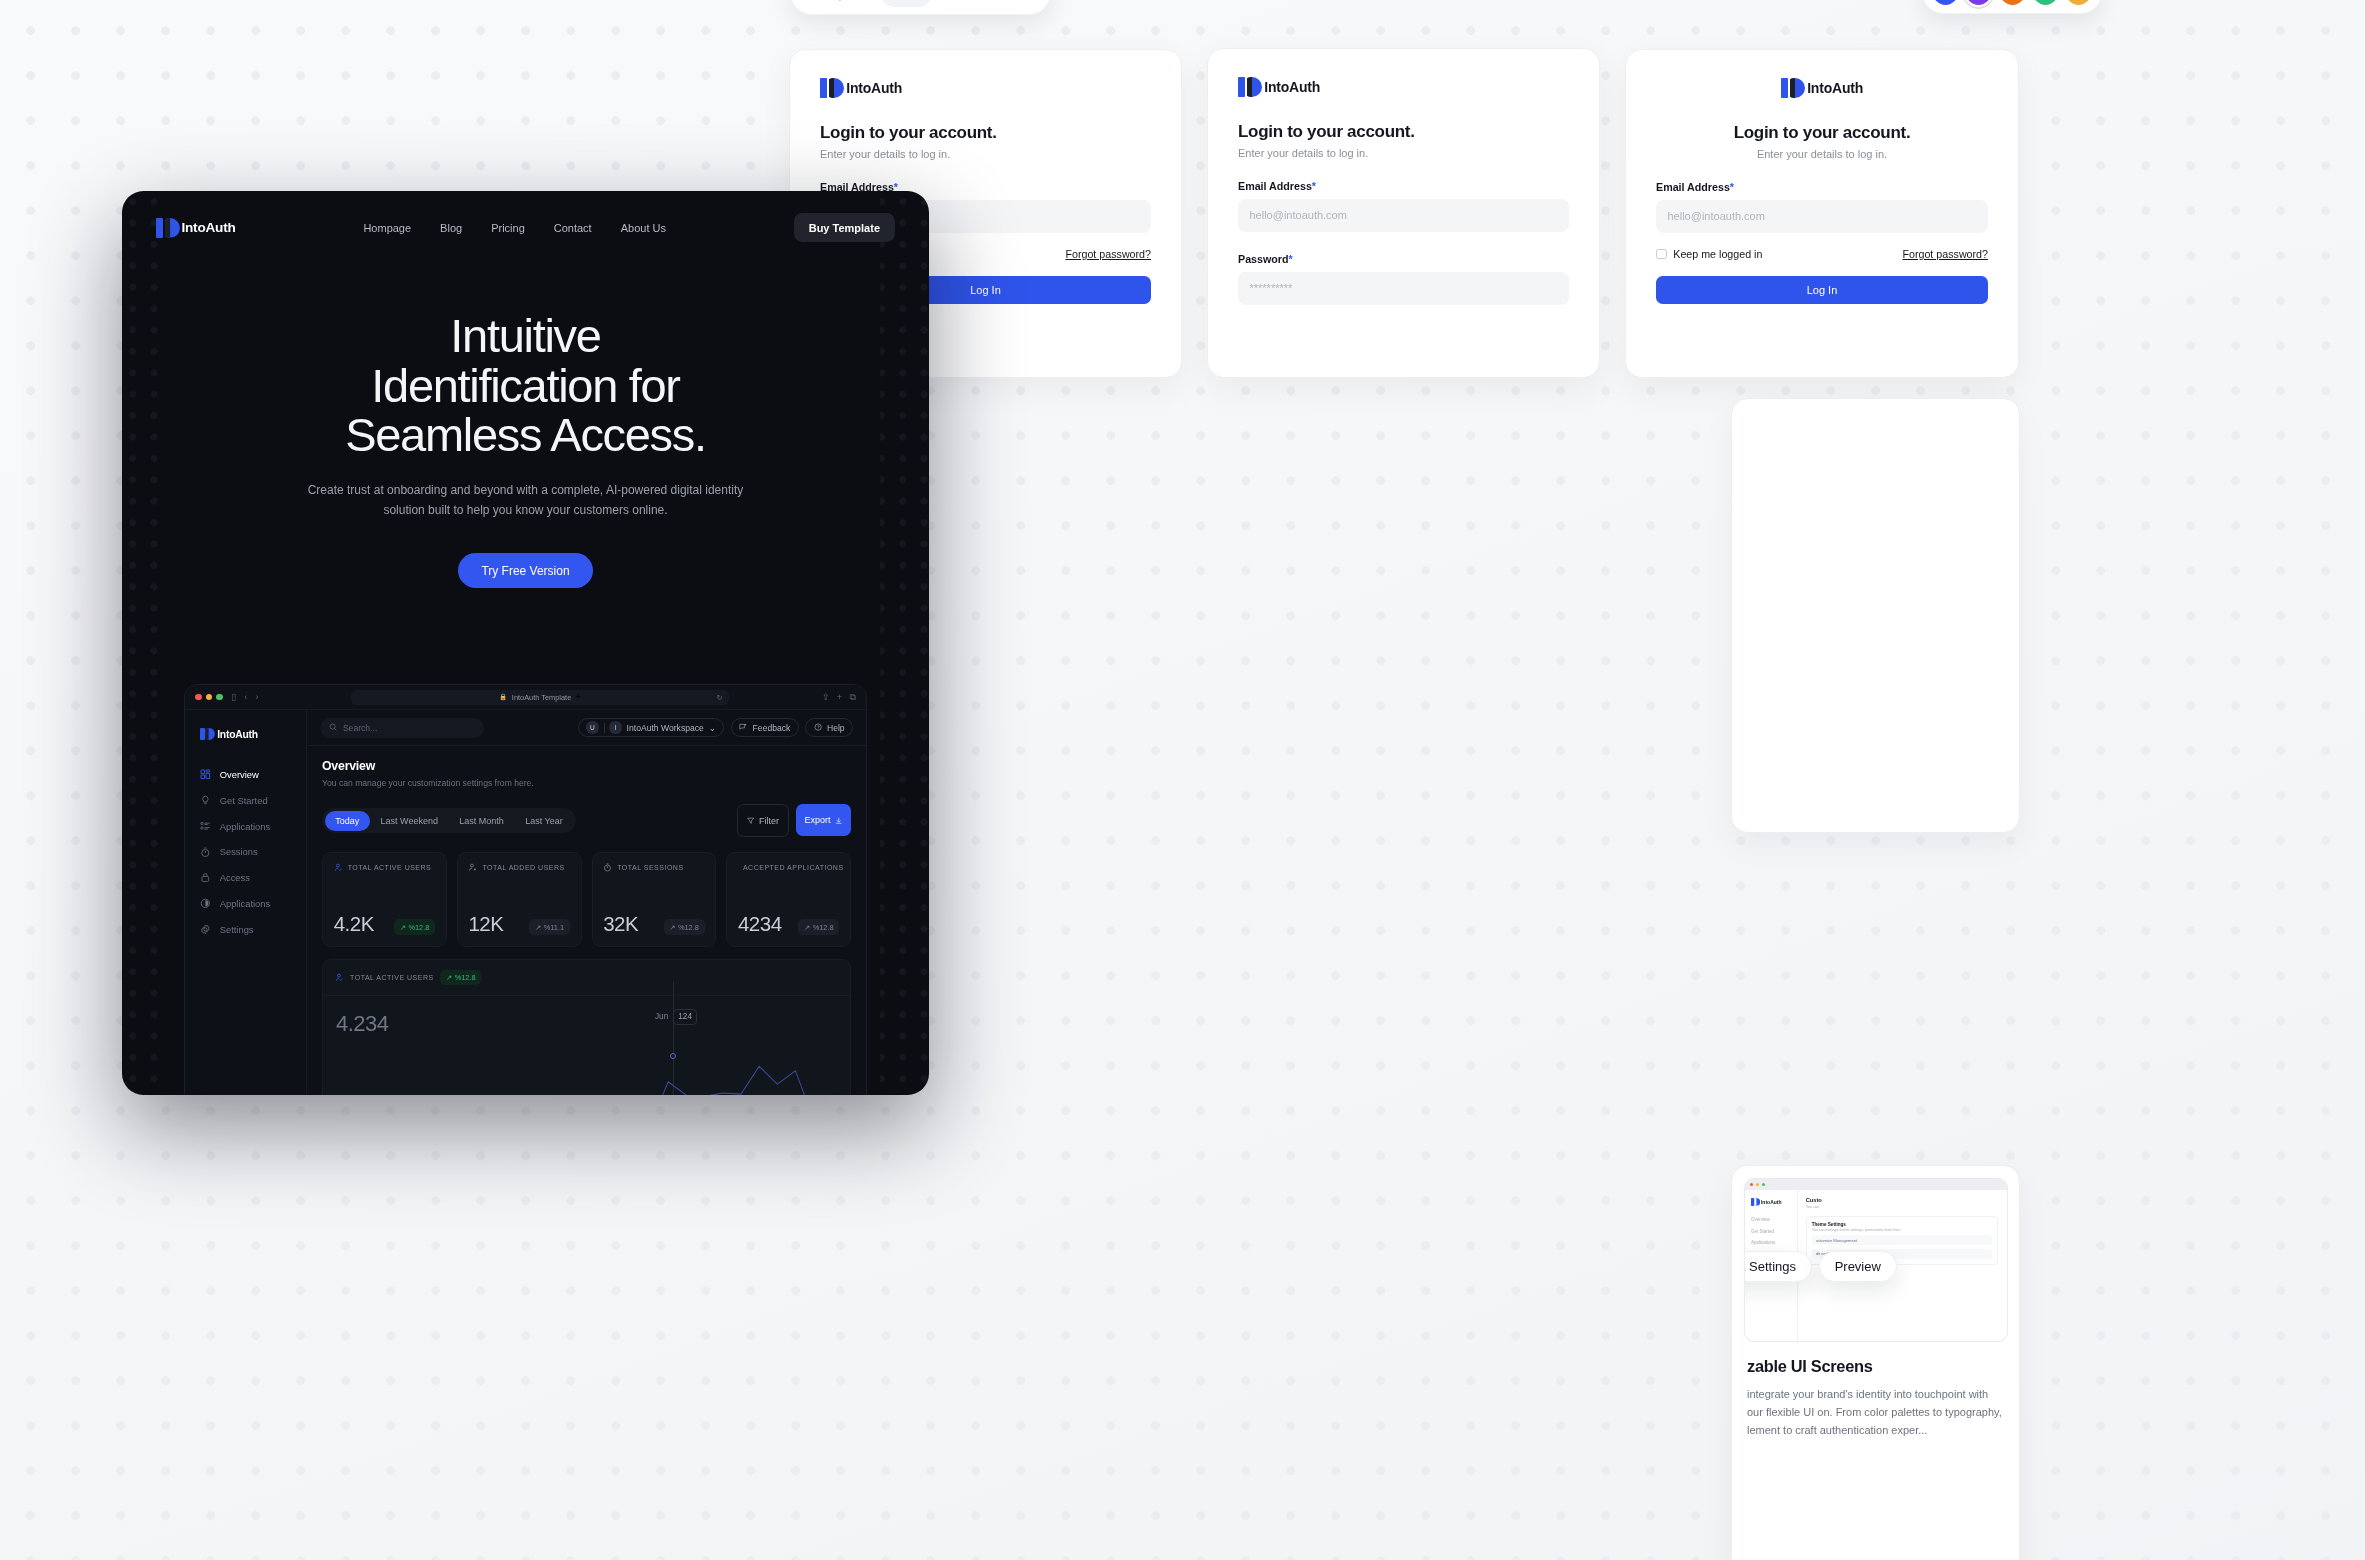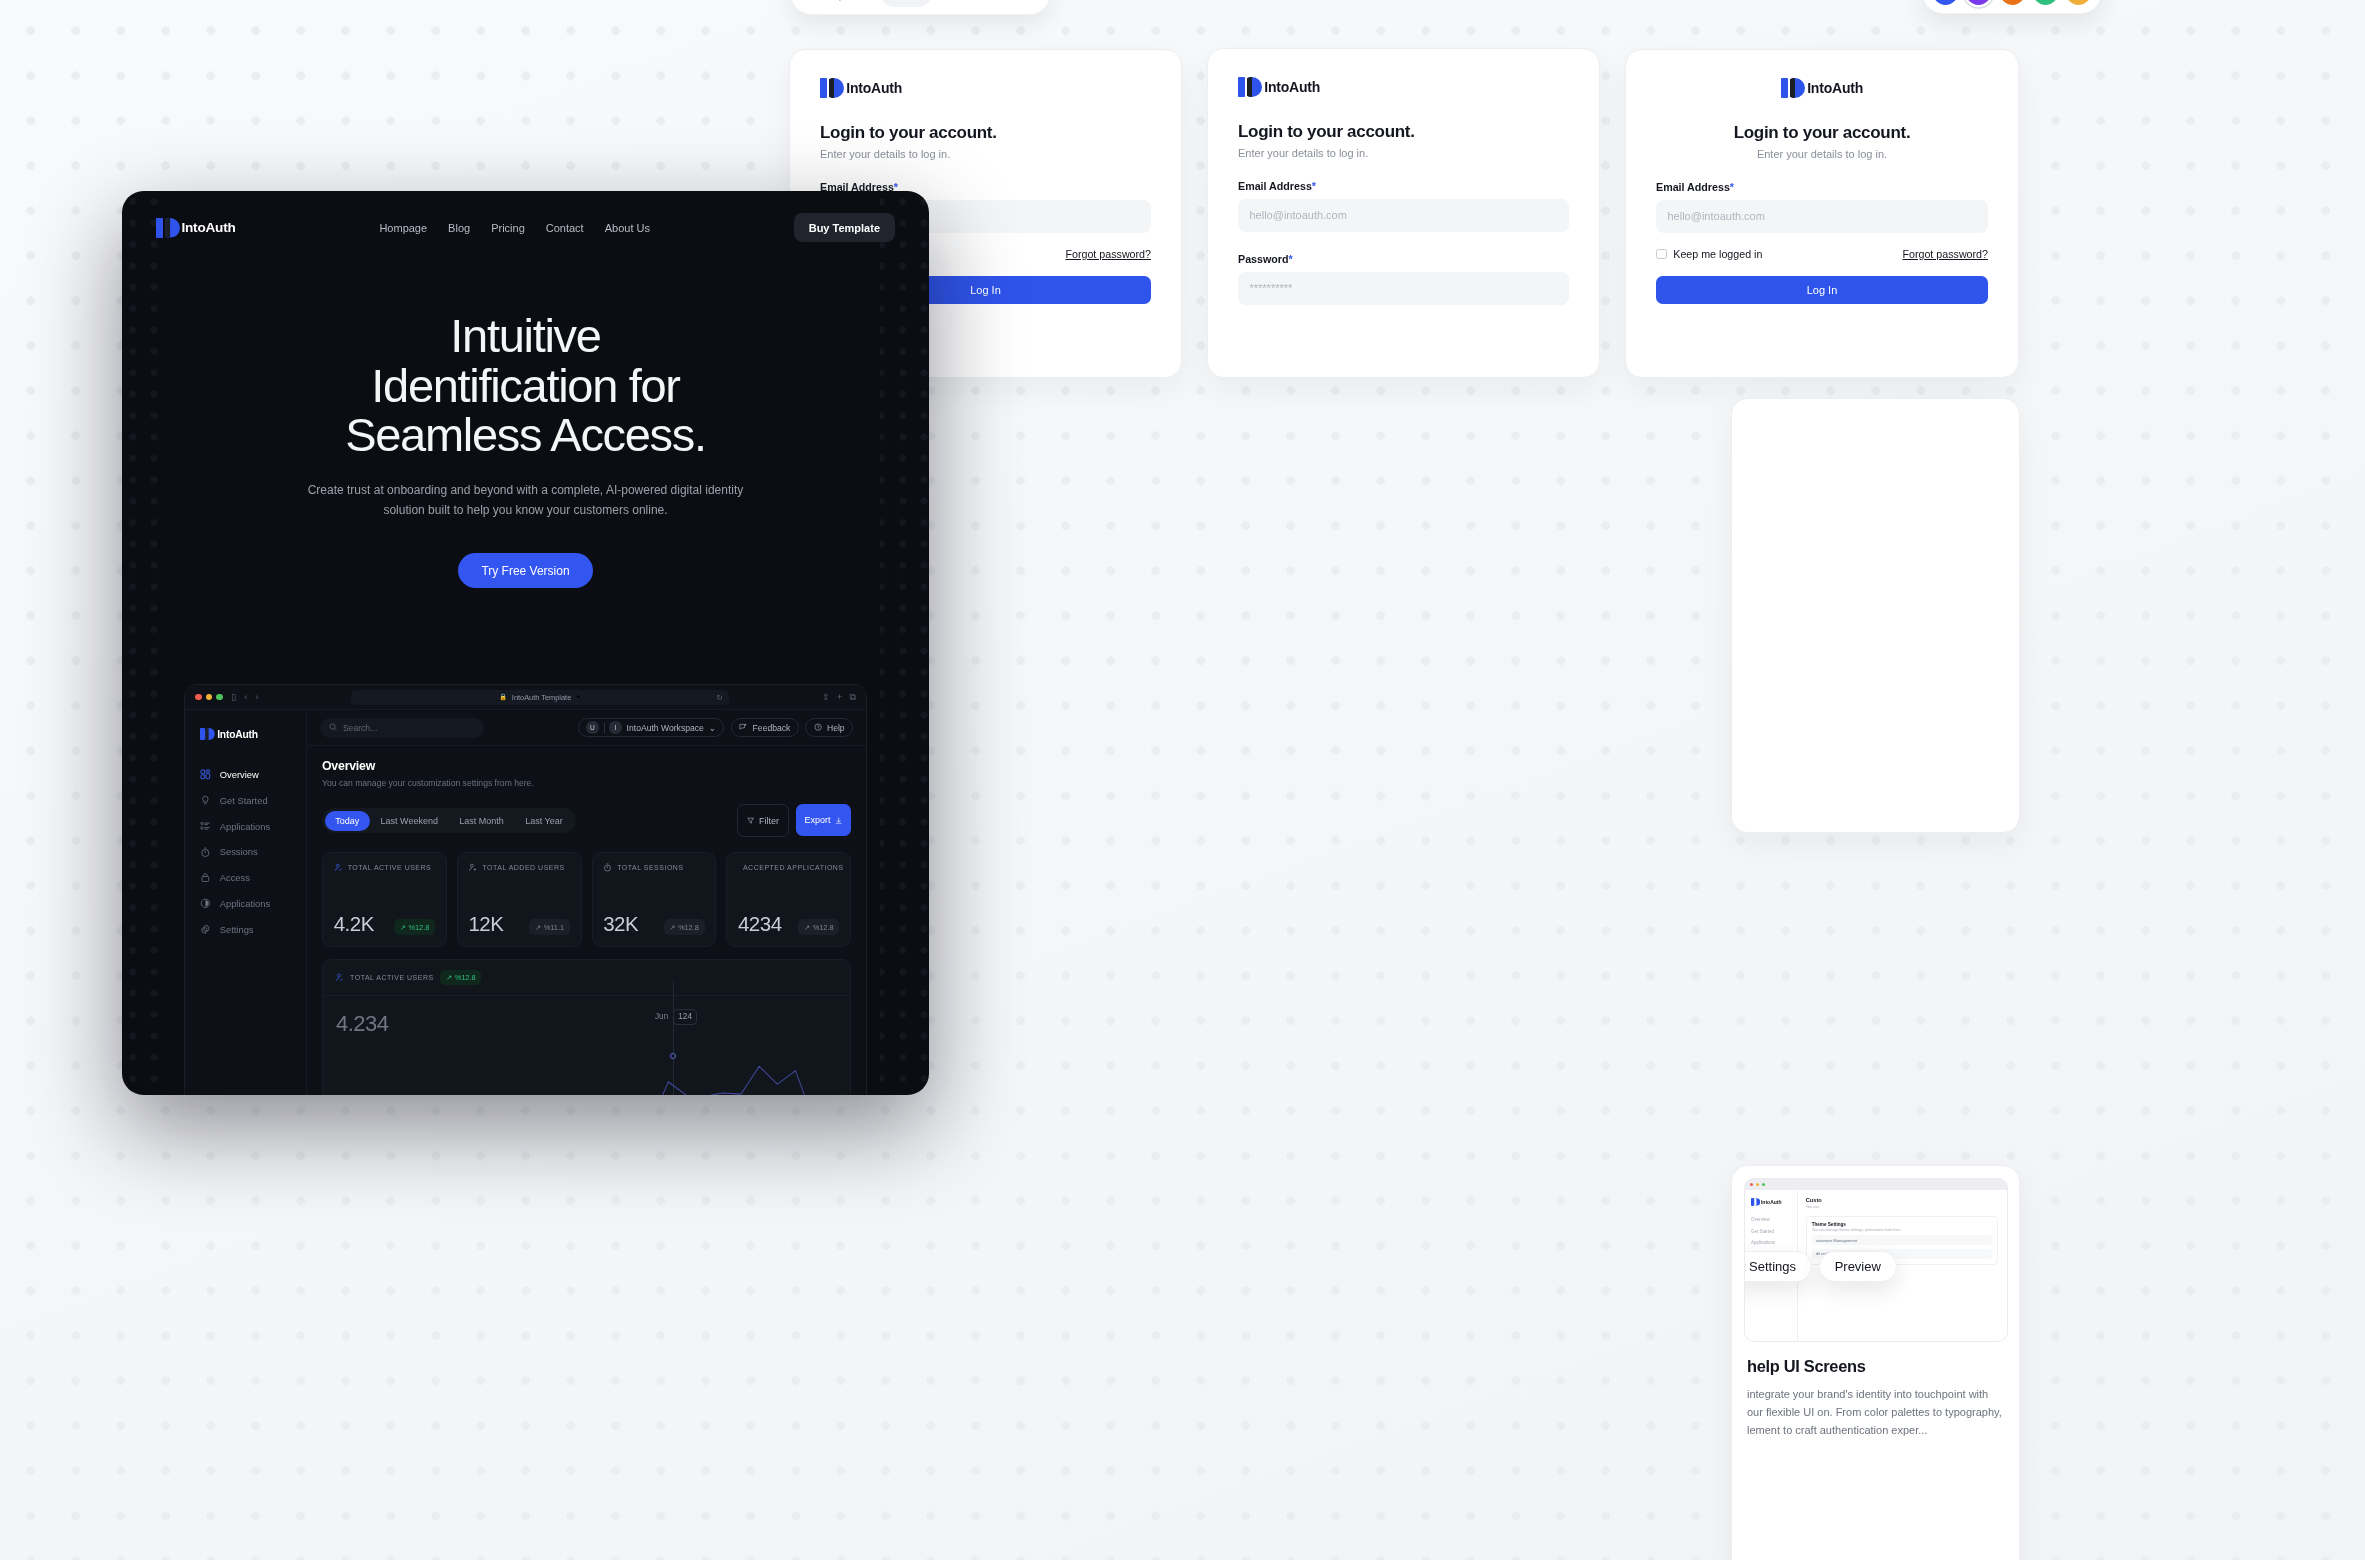--- a/index.html
+++ b/index.html
@@ -125,7 +125,7 @@
   }
   .nav-brand { display:flex; align-items:center; gap:7.4px; }
   .nav-brand .brand-name { color:#fff; font-size:13.6px; }
-  .nav-links { display:flex; align-items:flex-end; gap:21px; }
+  .nav-links { display:flex; align-items:flex-end; gap:29px; }
   .nav-link { font-size:11px; color:#b6bbc5; }
   .buy-btn {
     background:#21242c; color:#fff; font-size:11px; font-weight:600;

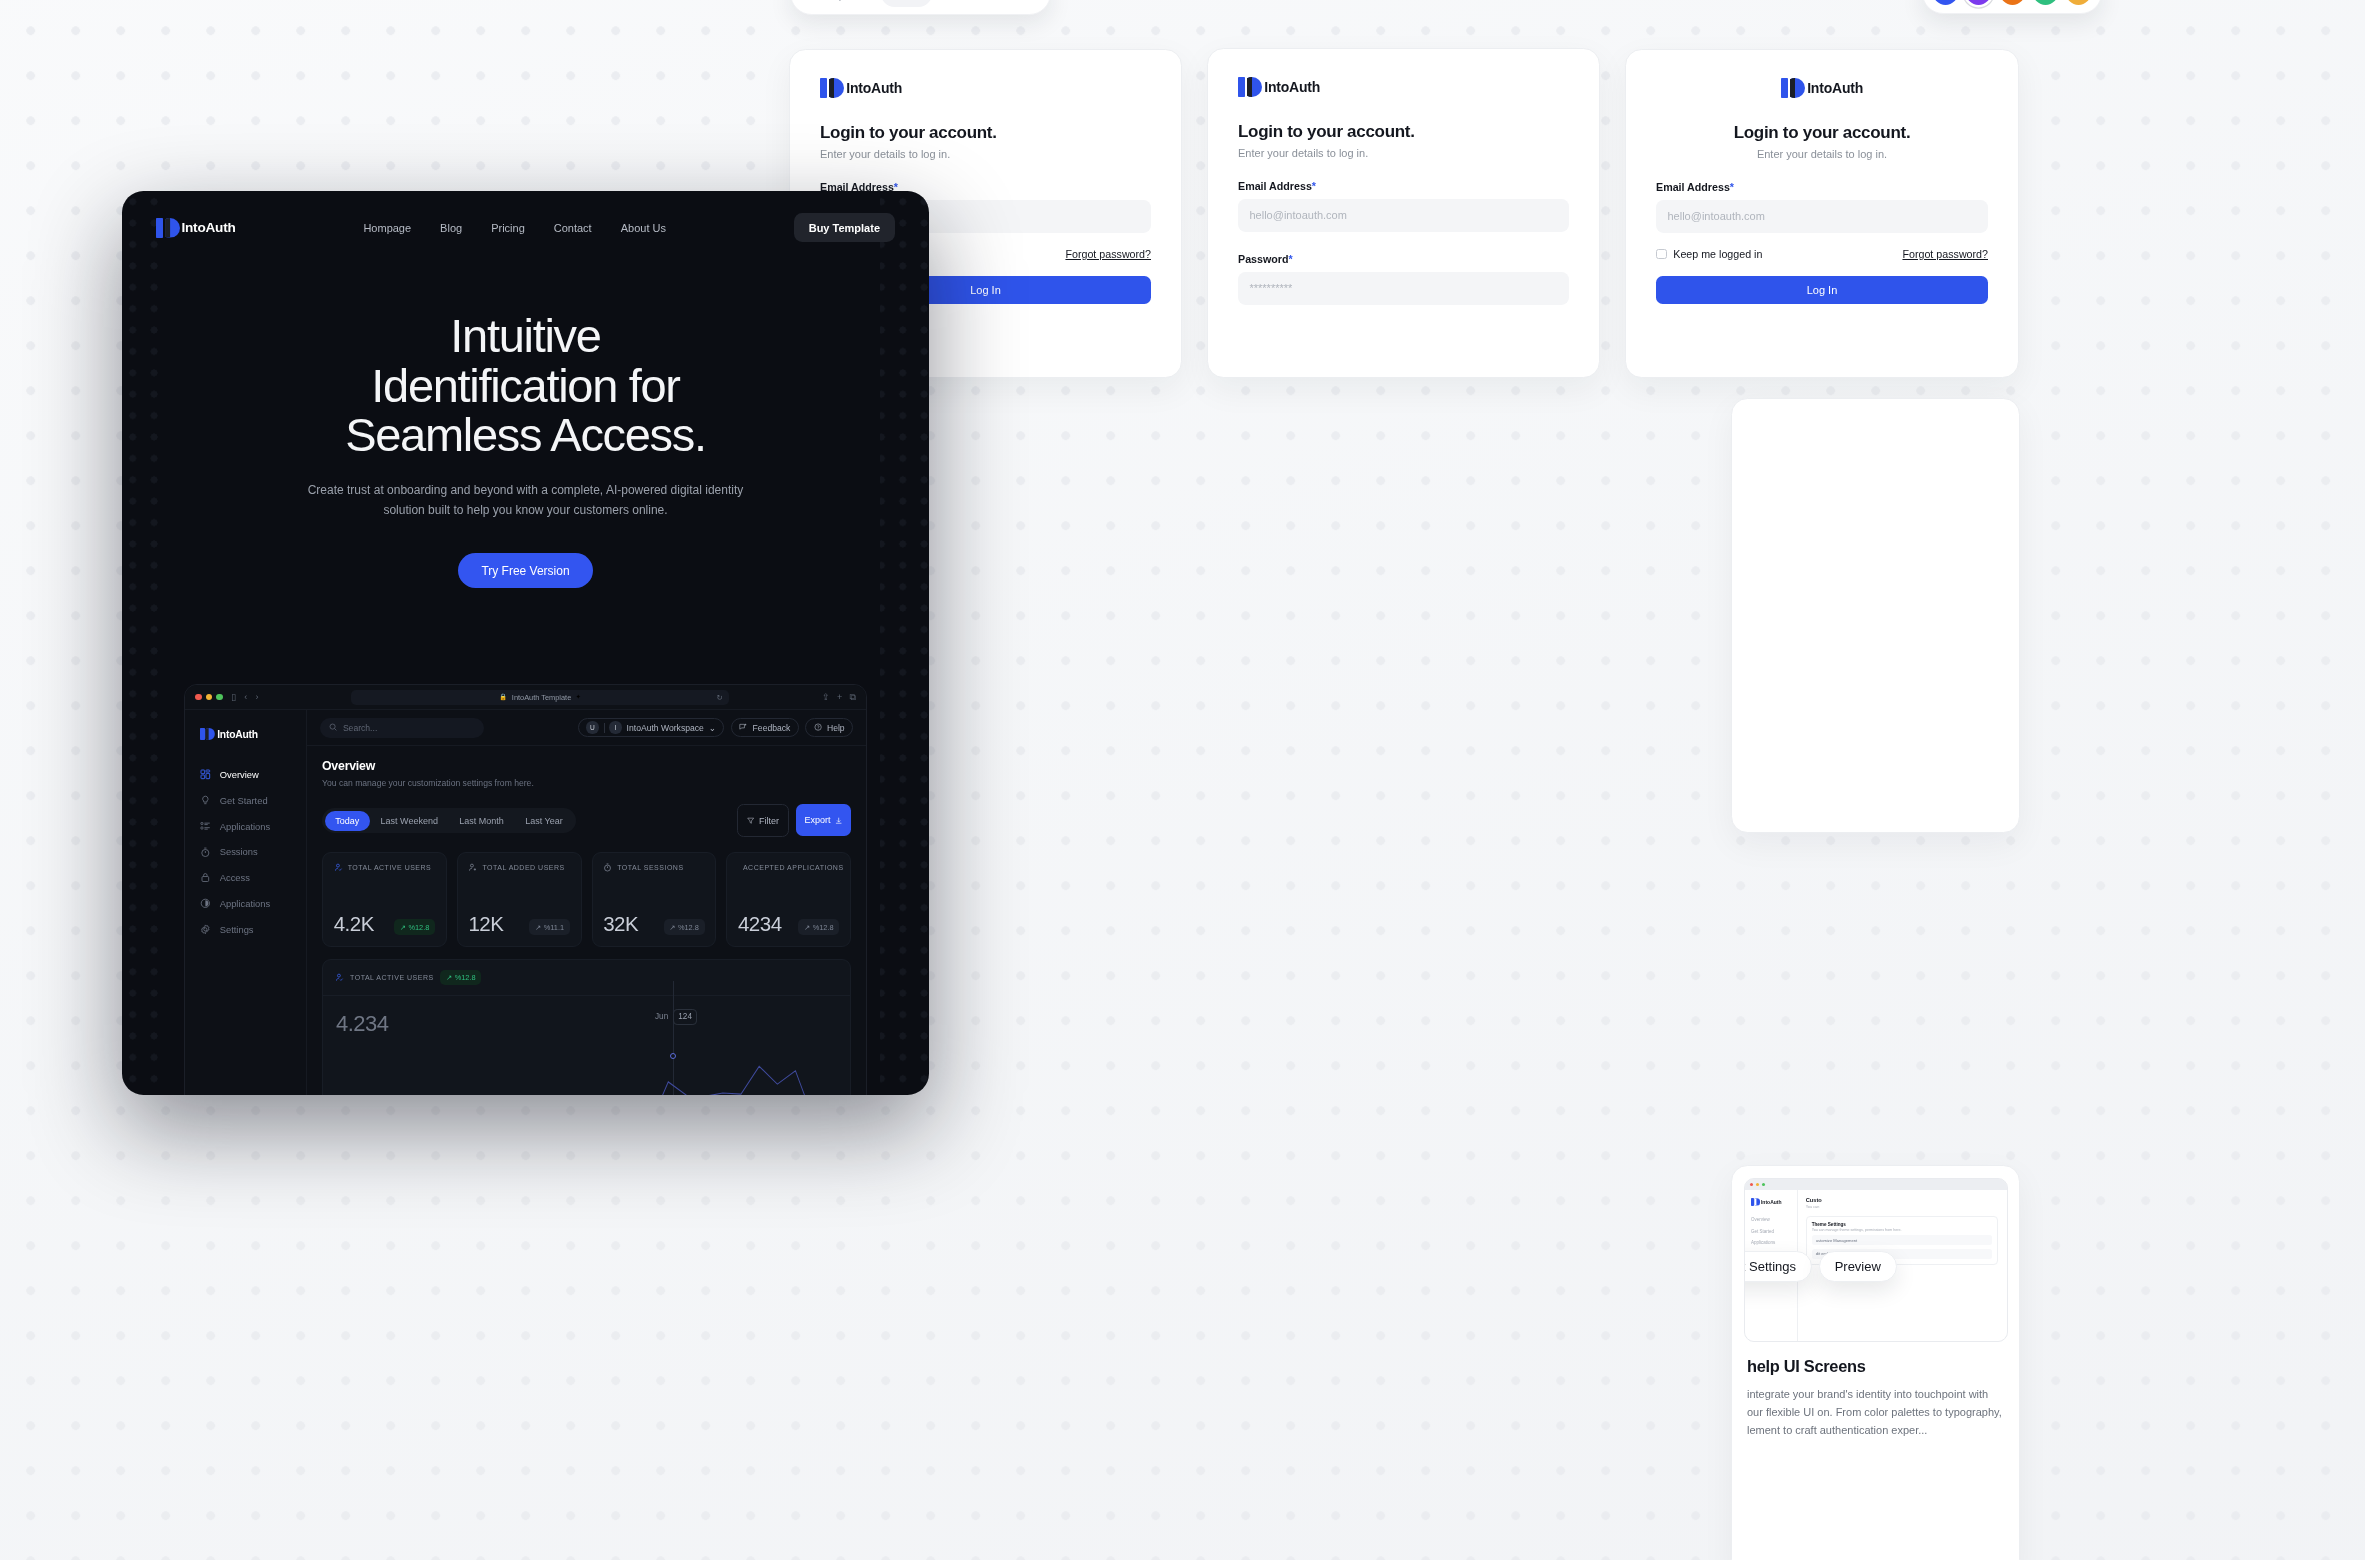--- a/index.html
+++ b/index.html
@@ -438,7 +438,7 @@
       <div class="obtn">Preview</div>
     </div>
   </div>
-  <div class="rcard-title">help UI Screens</div>
+  <div class="rcard-title">zable UI Screens</div>
   <div class="rcard-desc">integrate your brand's identity into touchpoint with our flexible UI on. From color palettes to typography, lement to craft authentication exper...</div>
 </div>
 

